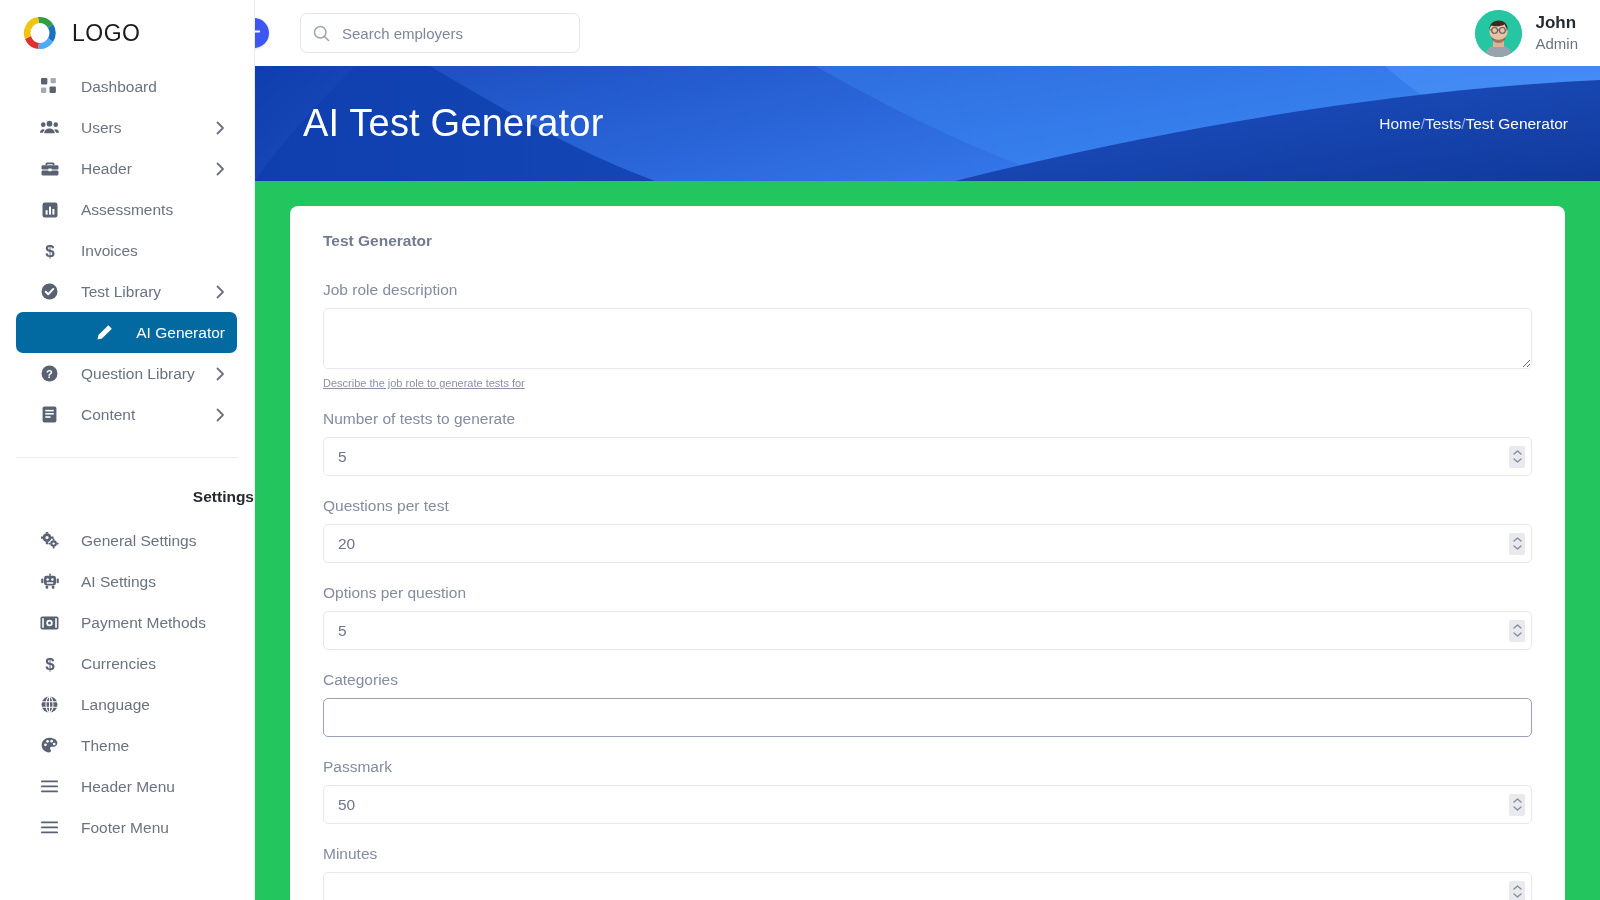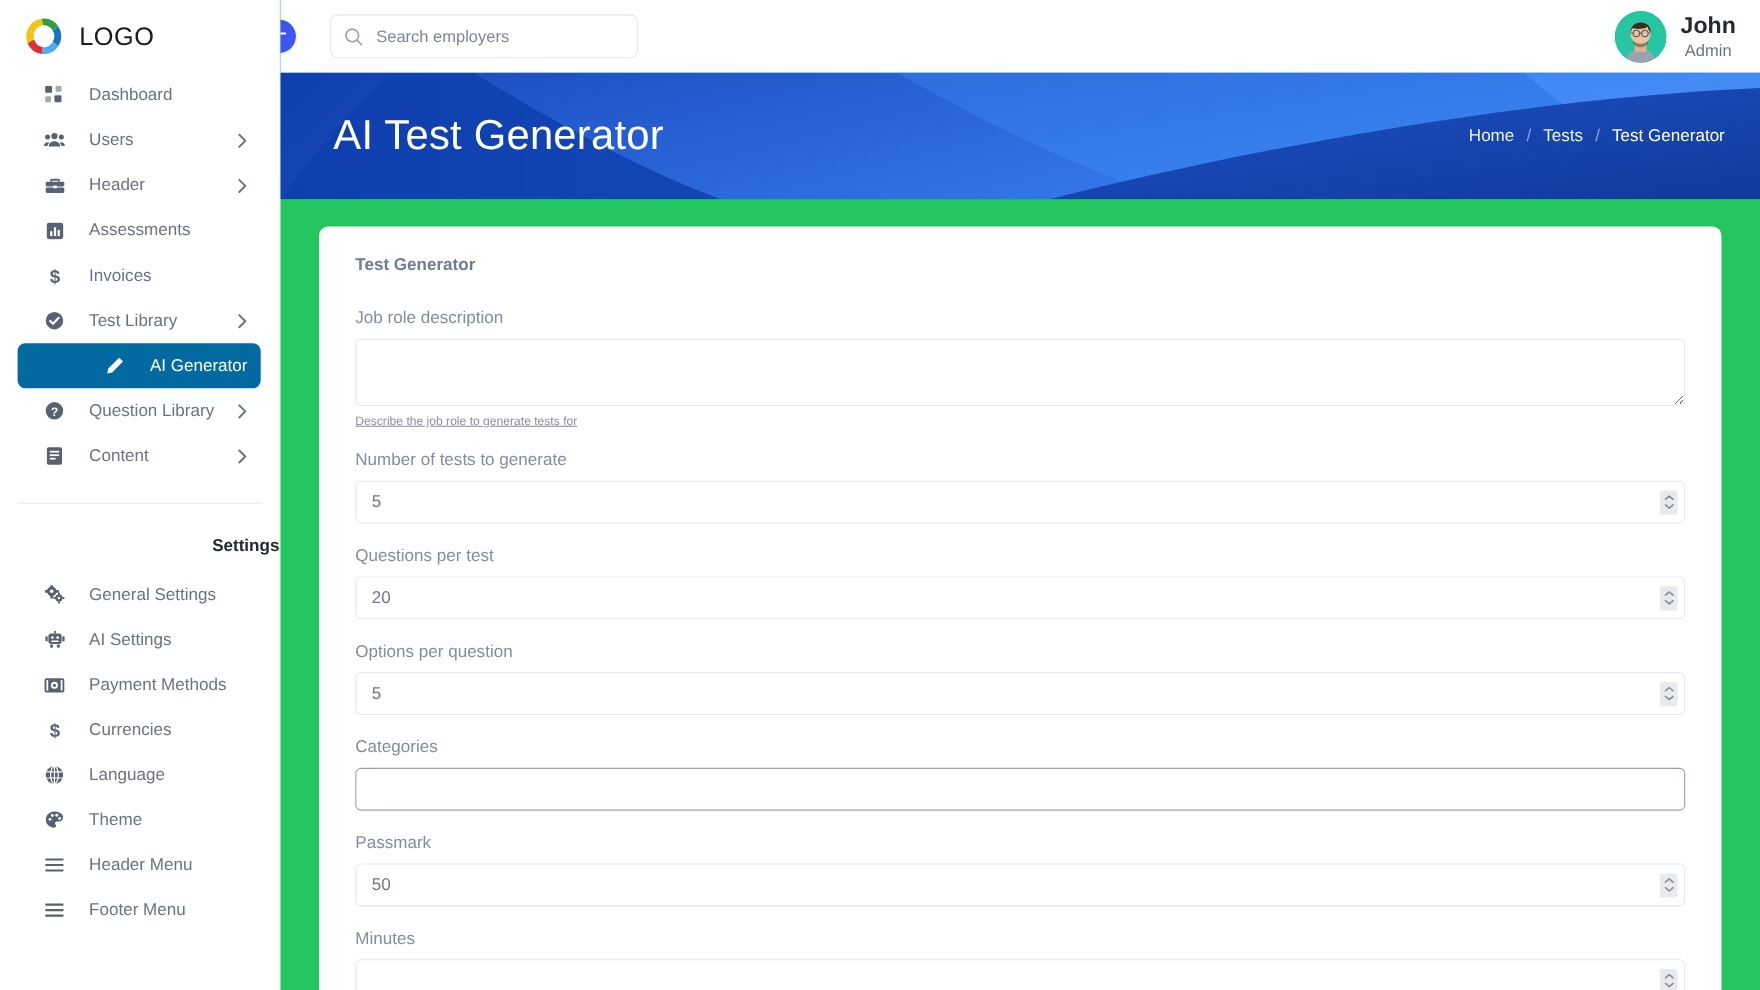--- a/index.html
+++ b/index.html
@@ -100,7 +100,7 @@
     background: #26c6a2; position: relative; overflow: hidden; flex: 0 0 47px;
   }
   .user-meta { line-height: 1.3; }
-  .user-name { font-size: 21px; font-weight: 700; color: #252a31; }
+  .user-name { font-size: 17px; font-weight: 700; color: #252a31; }
   .user-role { font-size: 15px; color: #6b7280; text-align: center; }
 
   

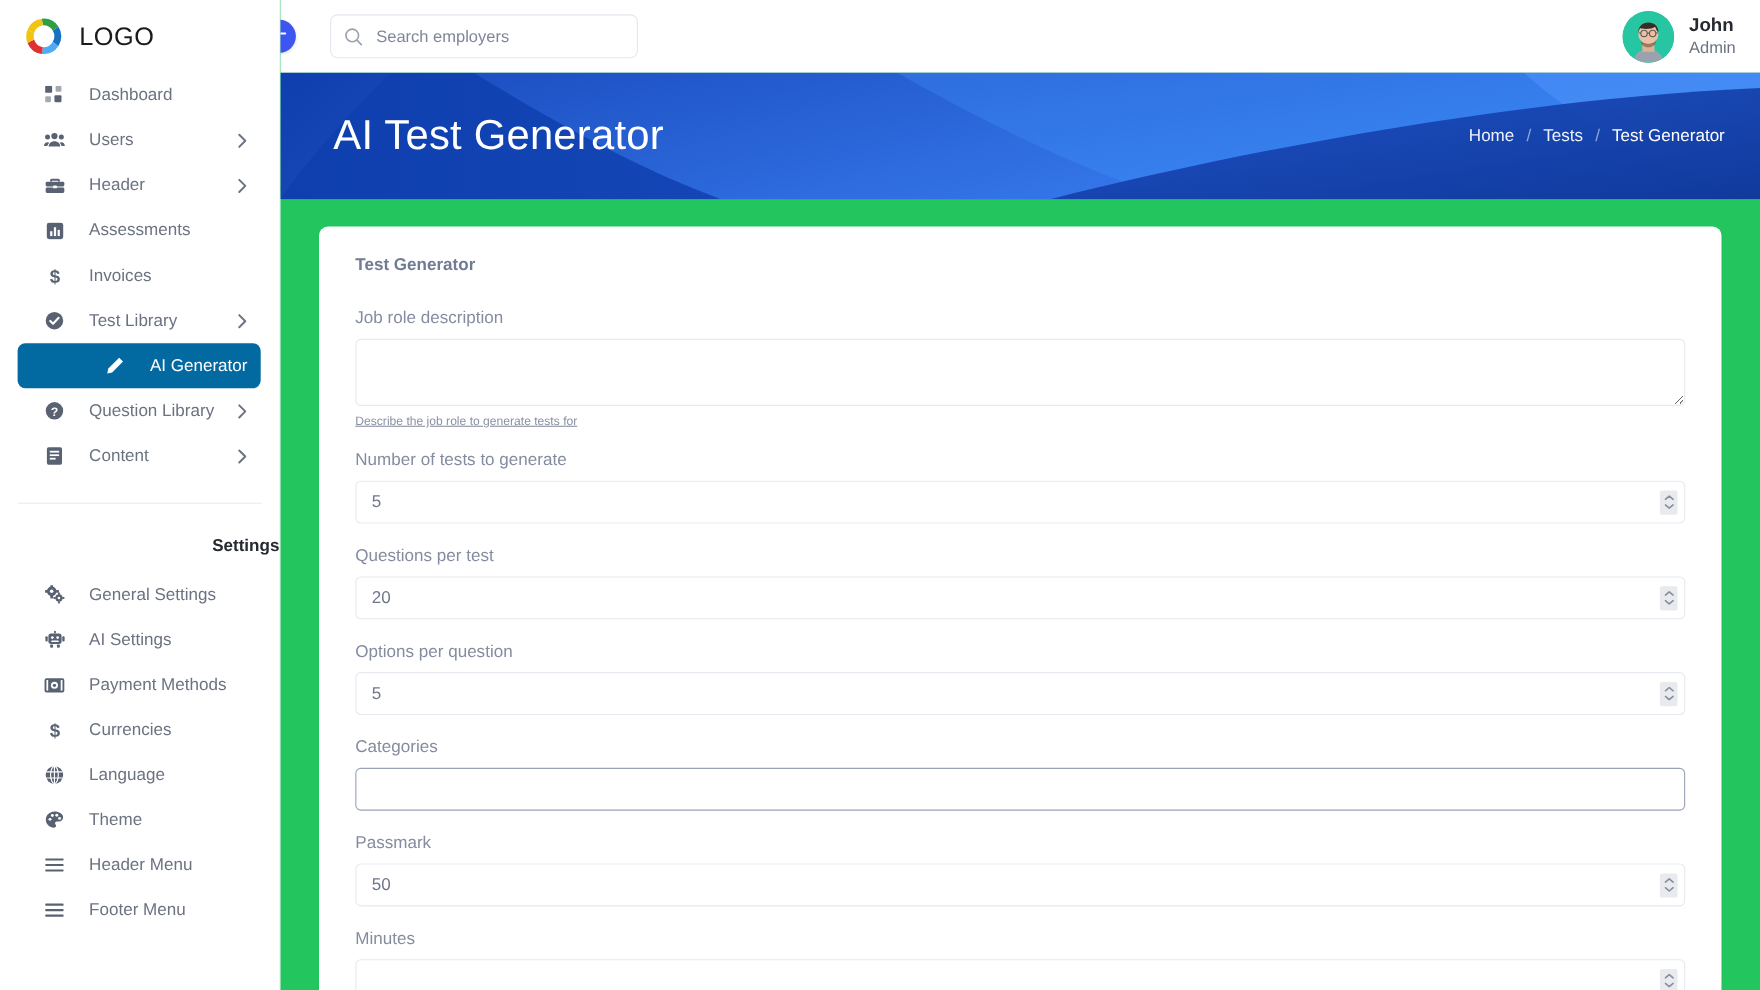--- a/index.html
+++ b/index.html
@@ -117,7 +117,7 @@
   }
   .breadcrumb {
     position: relative; z-index: 2; margin-left: auto; margin-right: 32px;
-    display: flex; align-items: center; gap: 11px;
+    display: flex; align-items: center; 
     font-size: 15.5px;
   }
   .breadcrumb a { color: #eef2ff; text-decoration: none; cursor: pointer; }

